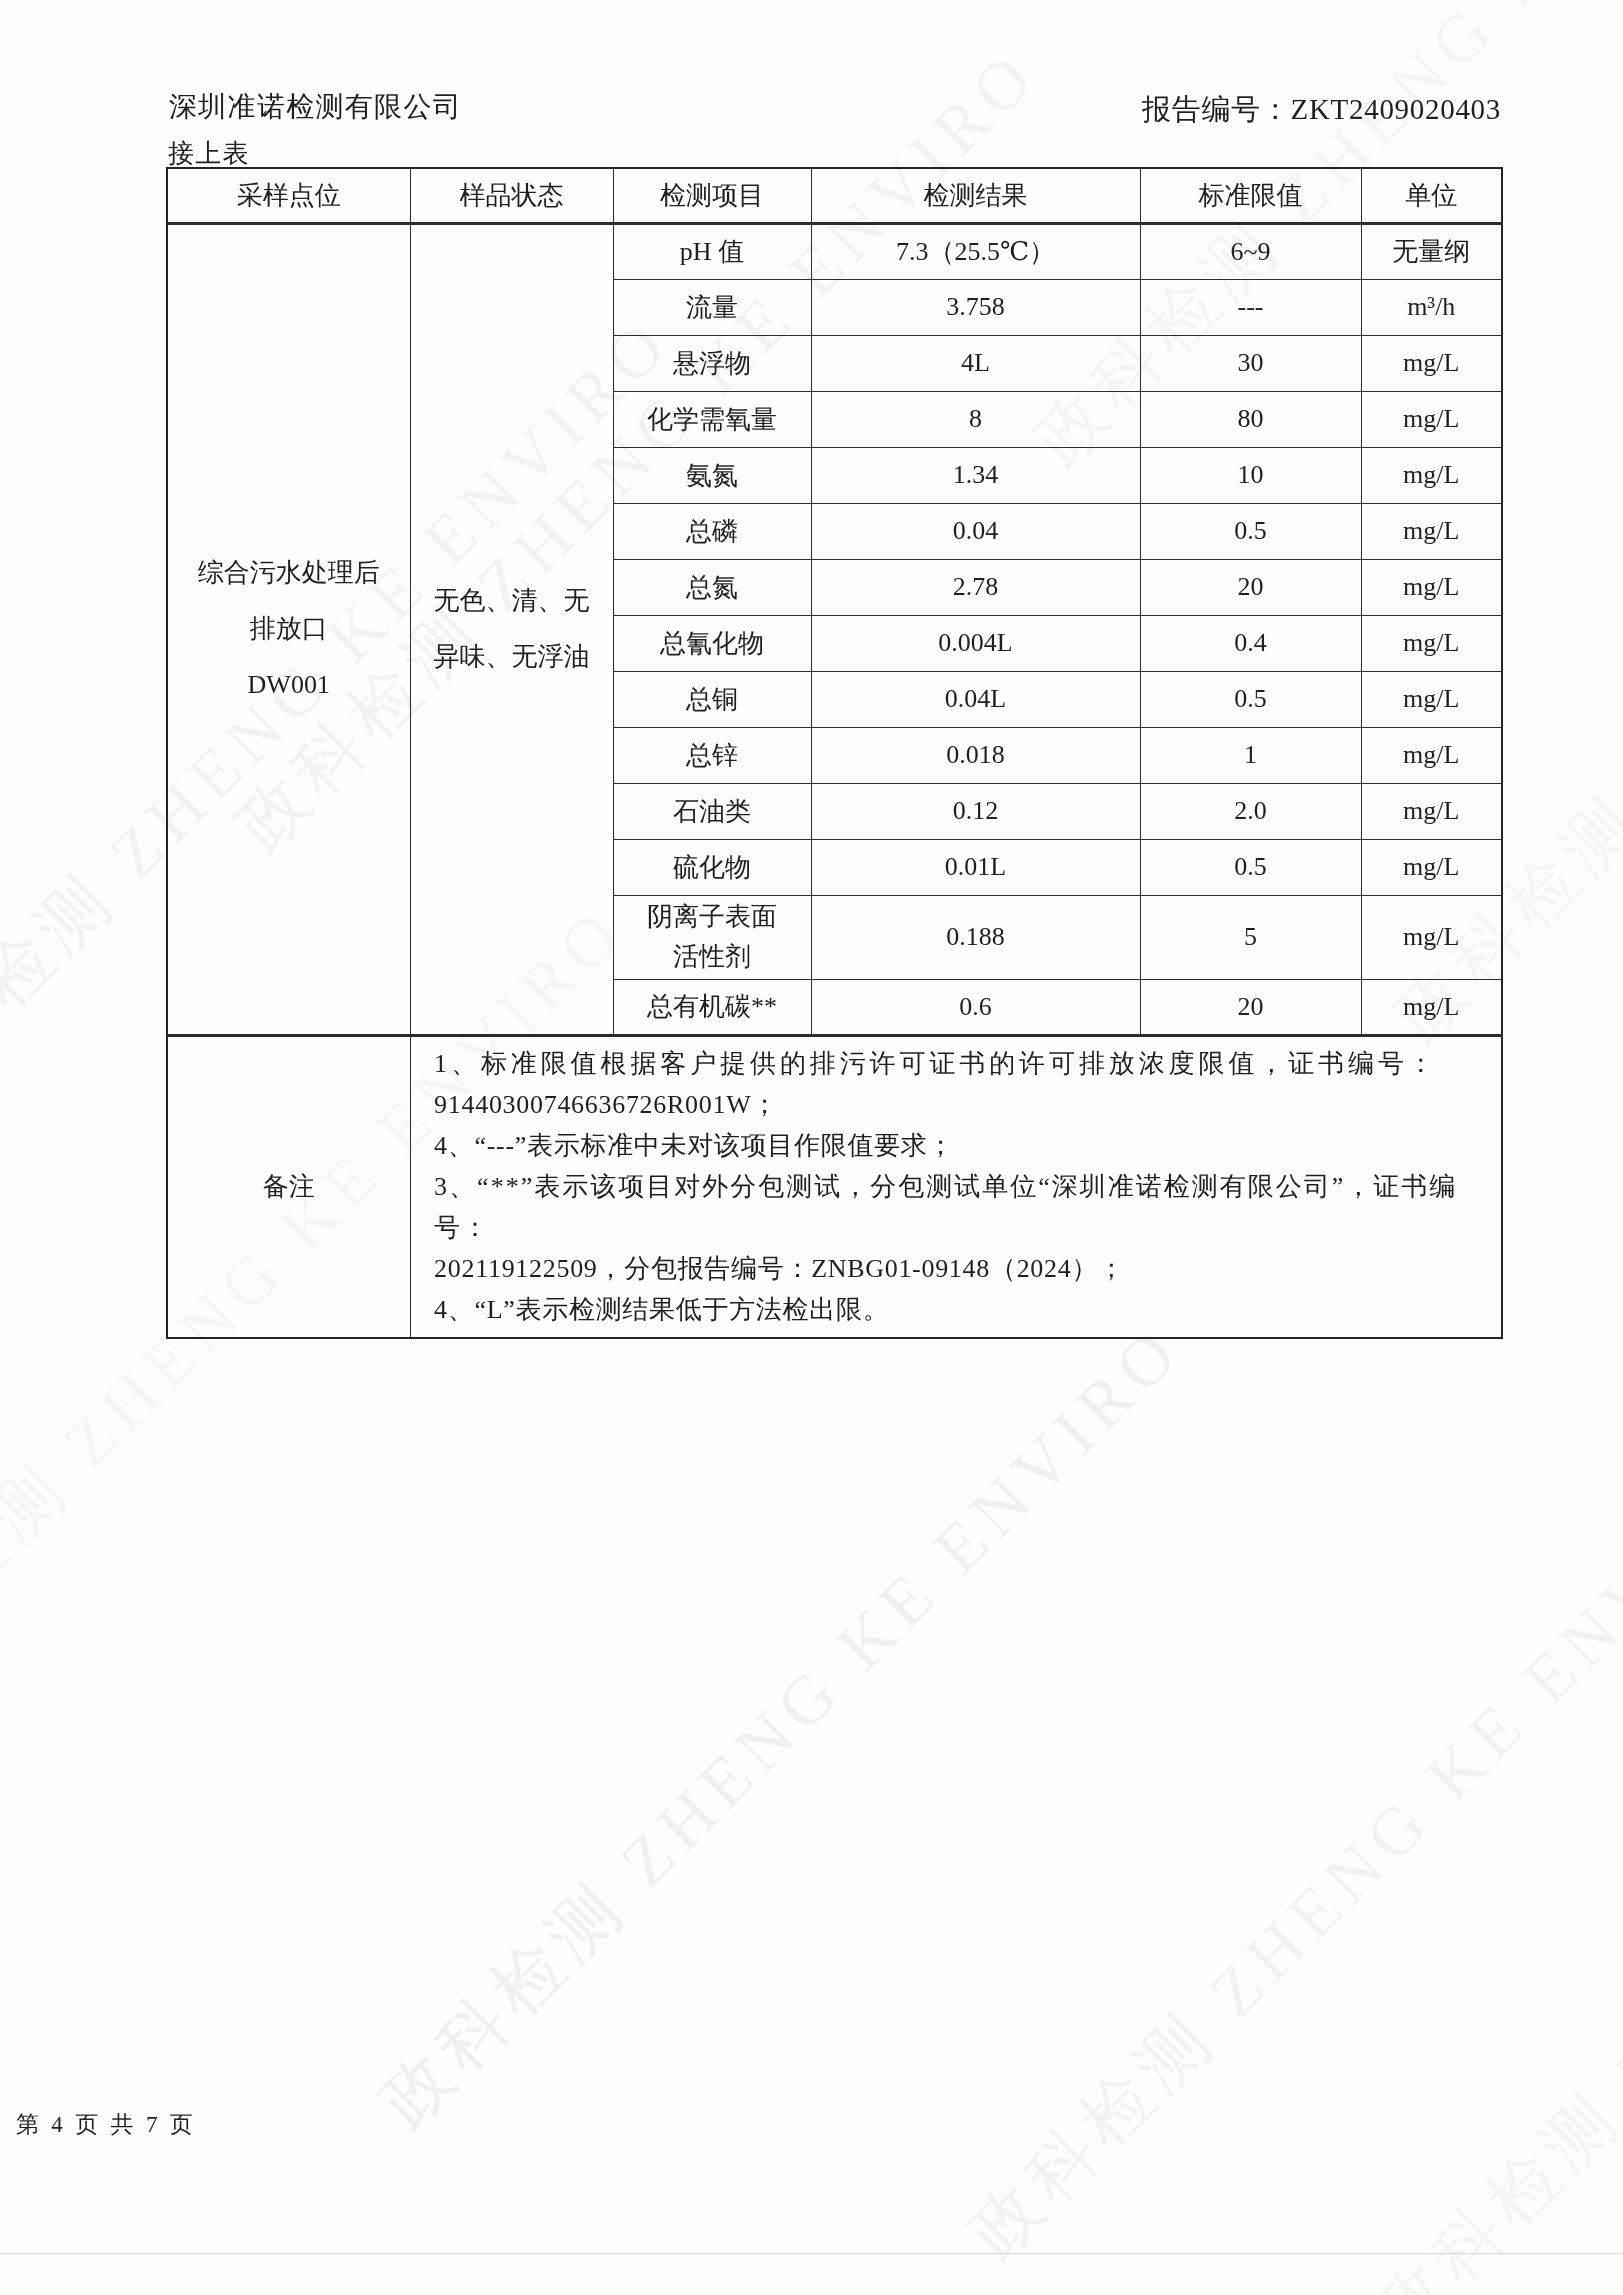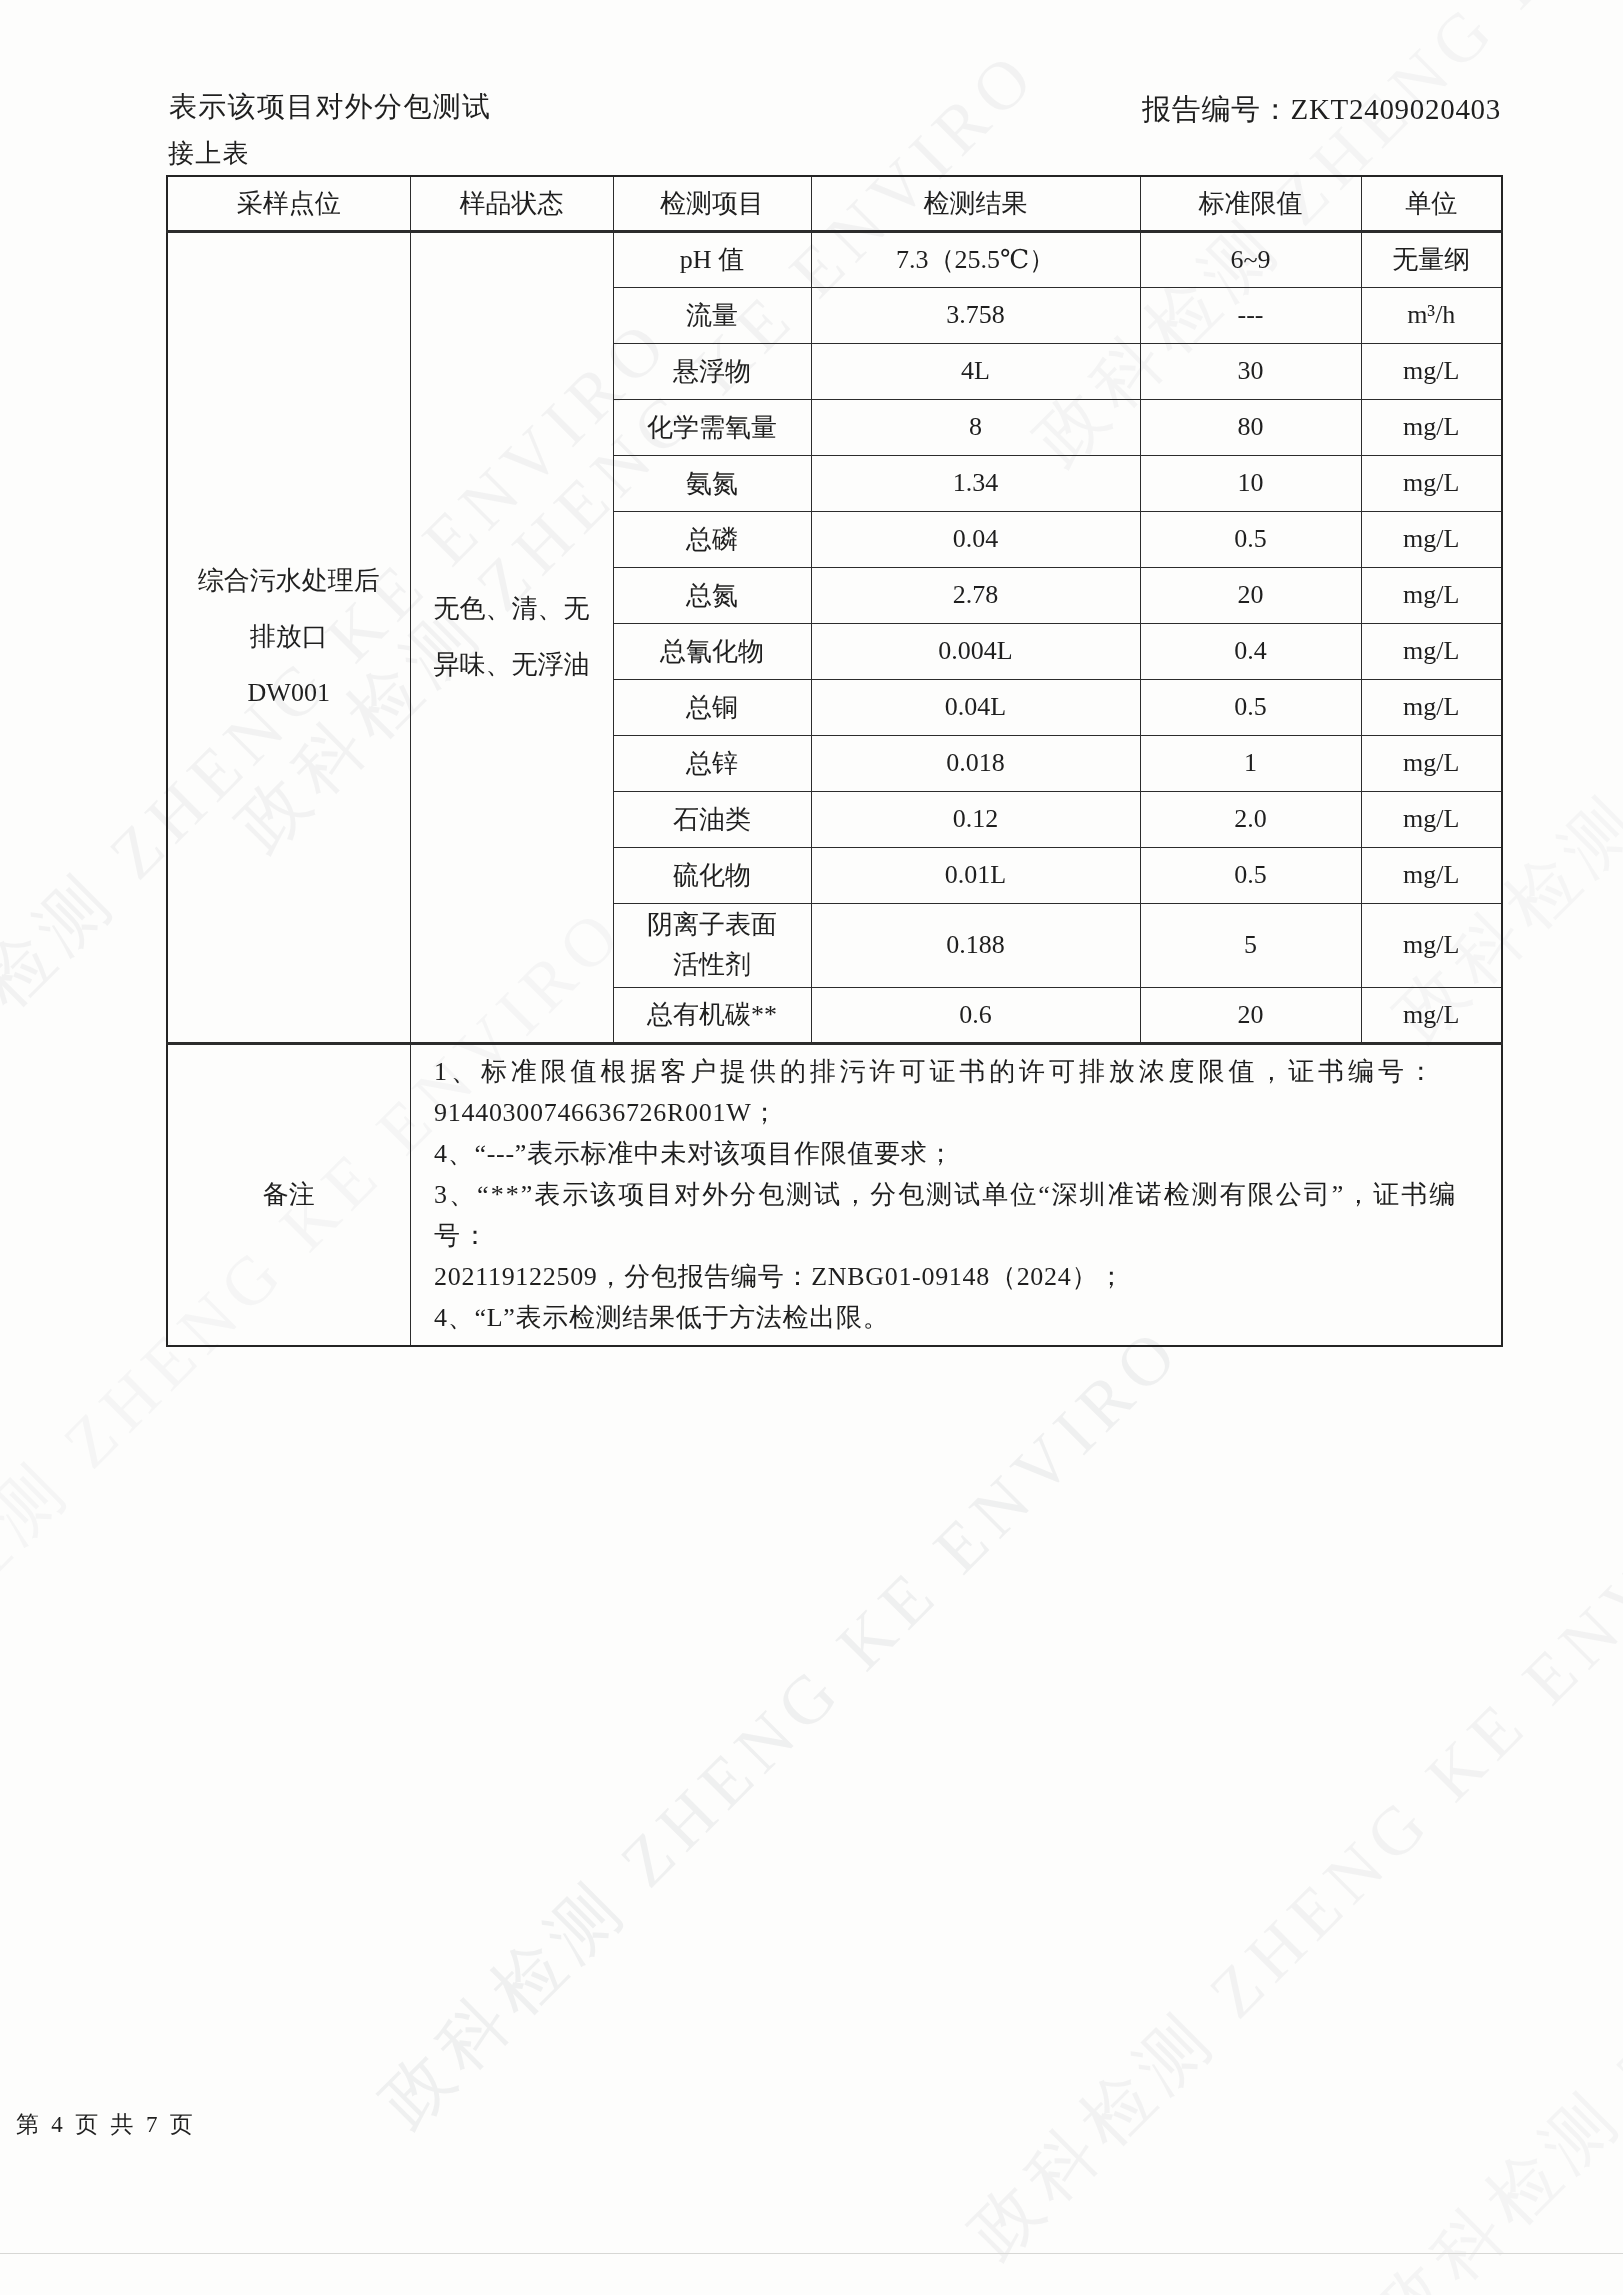--- a/index.html
+++ b/index.html
@@ -111,7 +111,7 @@
   <div class="wm wm7">政科检测 ZHENG KE ENVIRO</div>
   <div class="wm wm8">政科检测 ZHENG KE ENVIRO</div>
 
-  <div class="company">表示该项目对外分包测试</div>
+  <div class="company">深圳准诺检测有限公司</div>
   <div class="report-no"><span>报告编号：</span><span>ZKT2409020403</span></div>
   <div class="continued">接上表</div>
 

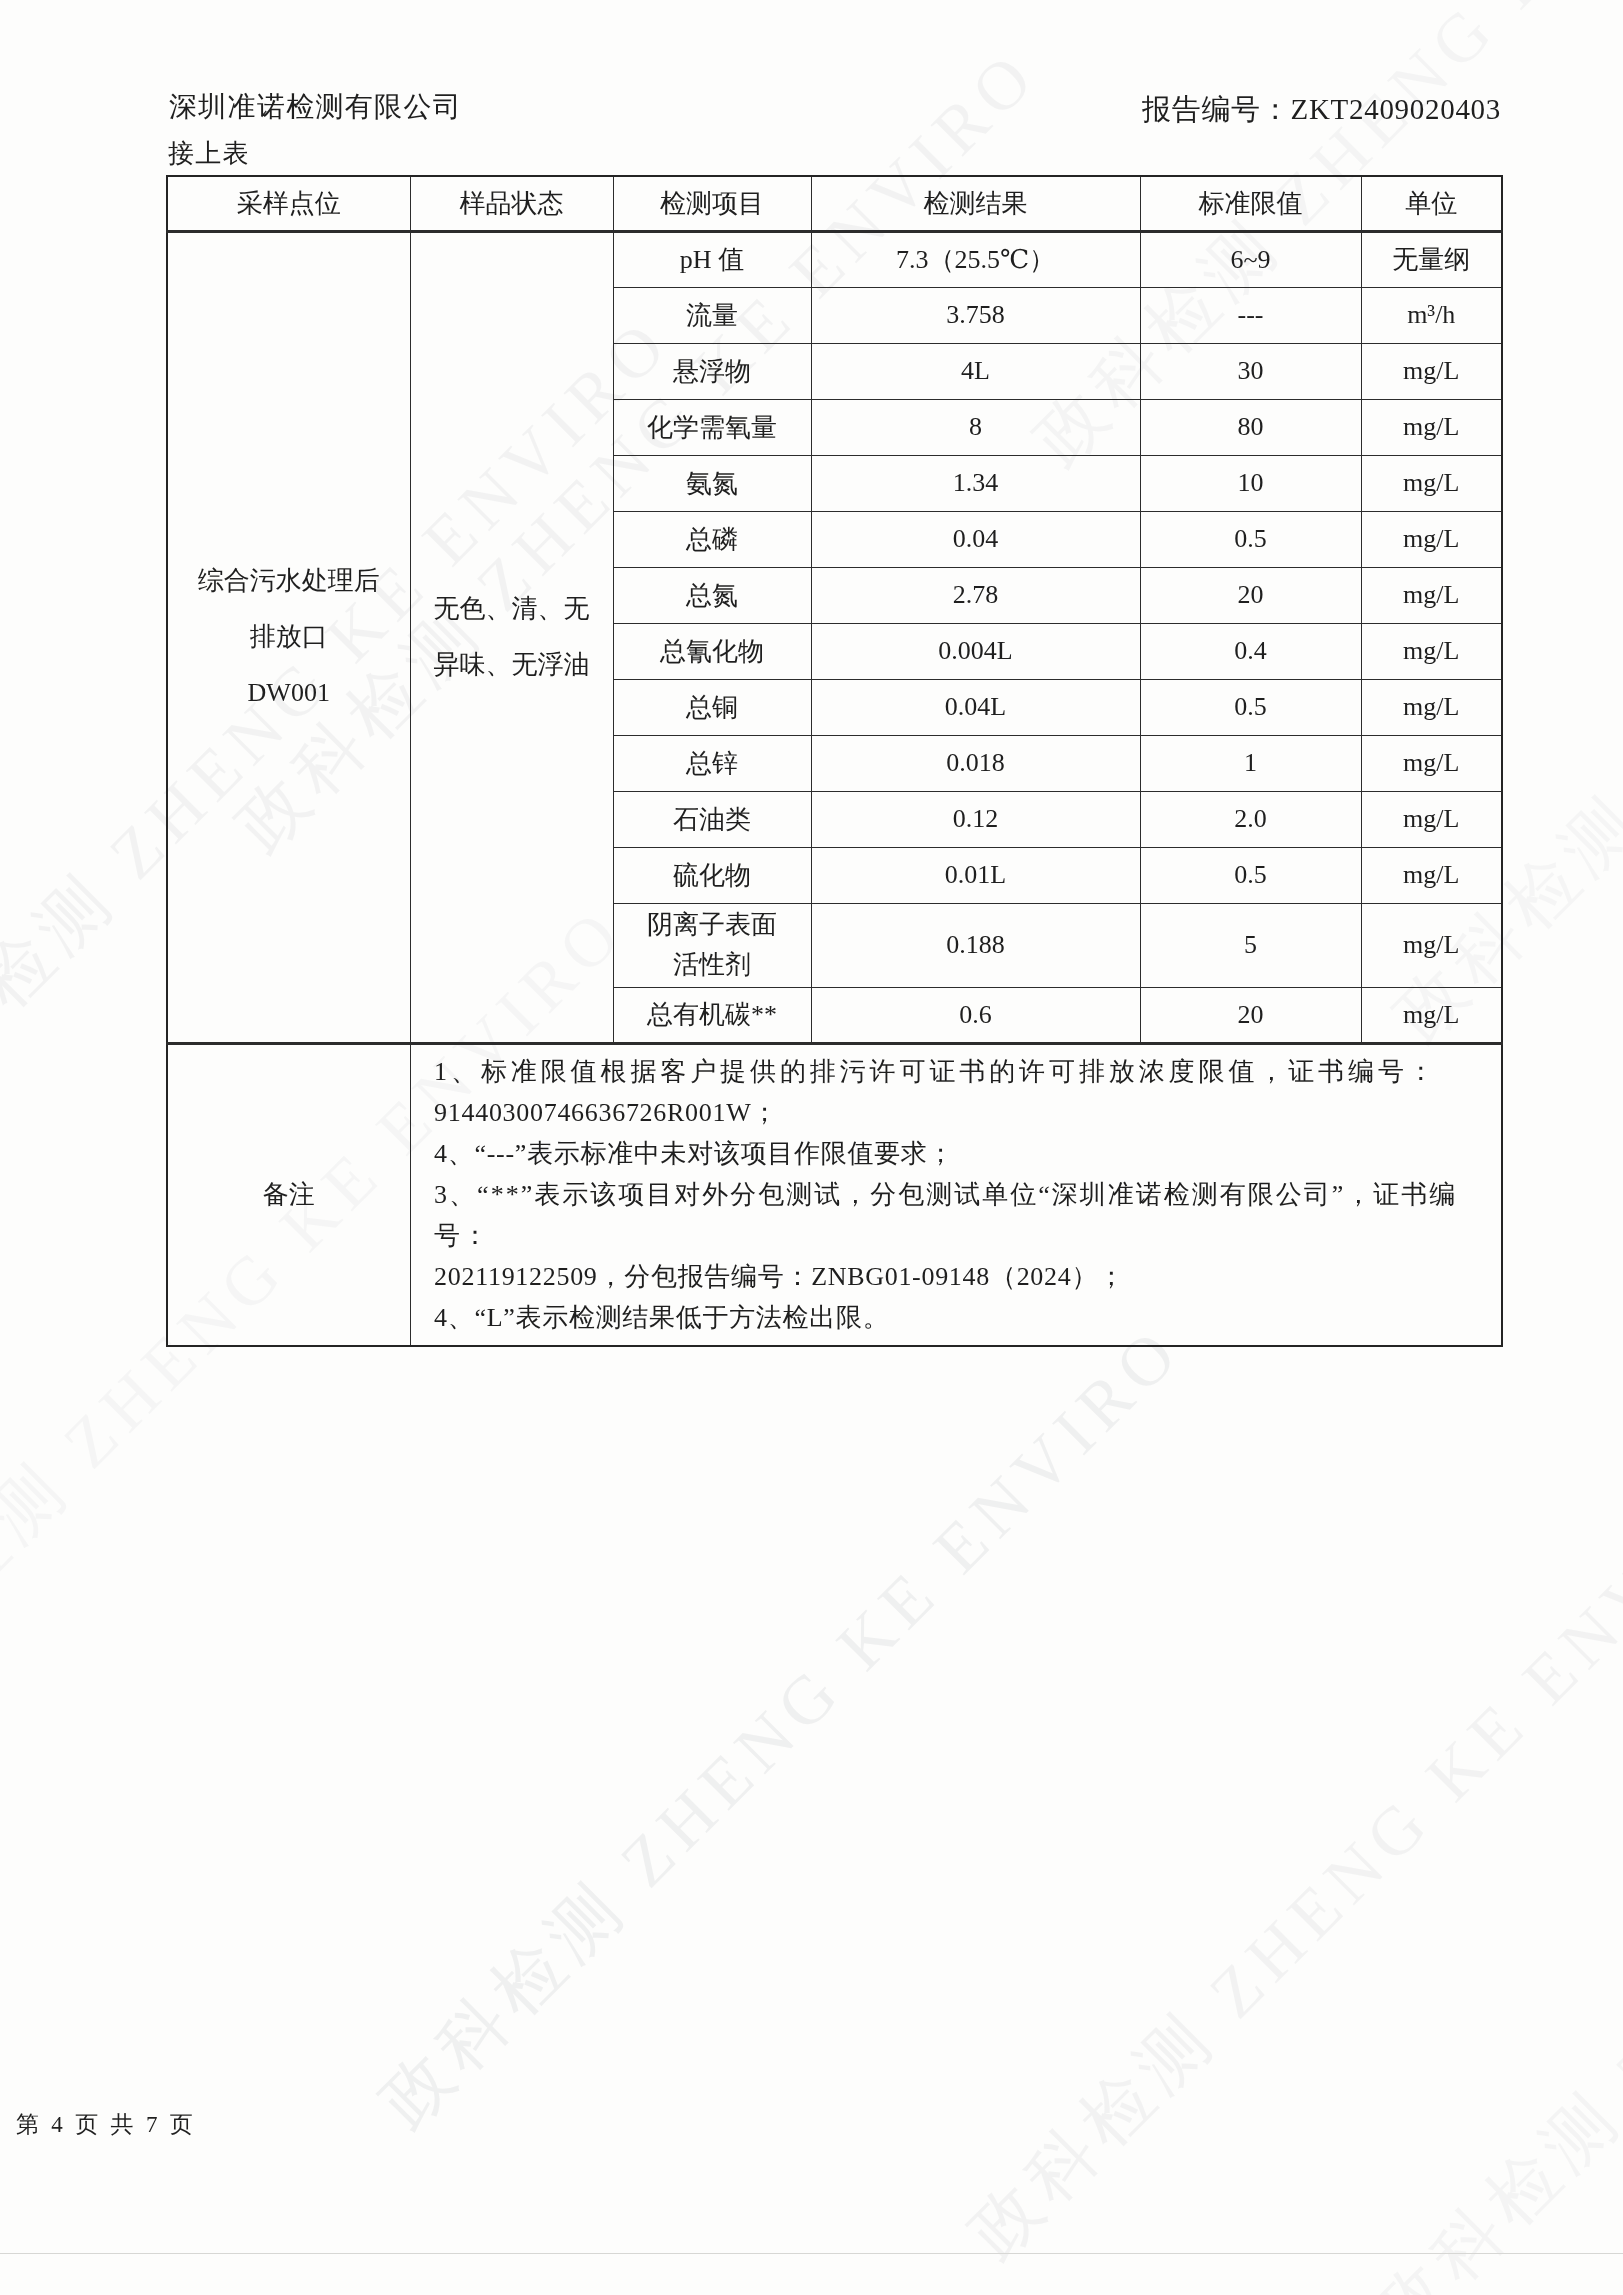--- a/index.html
+++ b/index.html
@@ -51,7 +51,7 @@
   }
   
   table.rt{
-    position:absolute;left:166px;top:175px;
+    position:absolute;left:166px;top:167px;
     width:1337px;
     border-collapse:collapse;
     table-layout:fixed;

